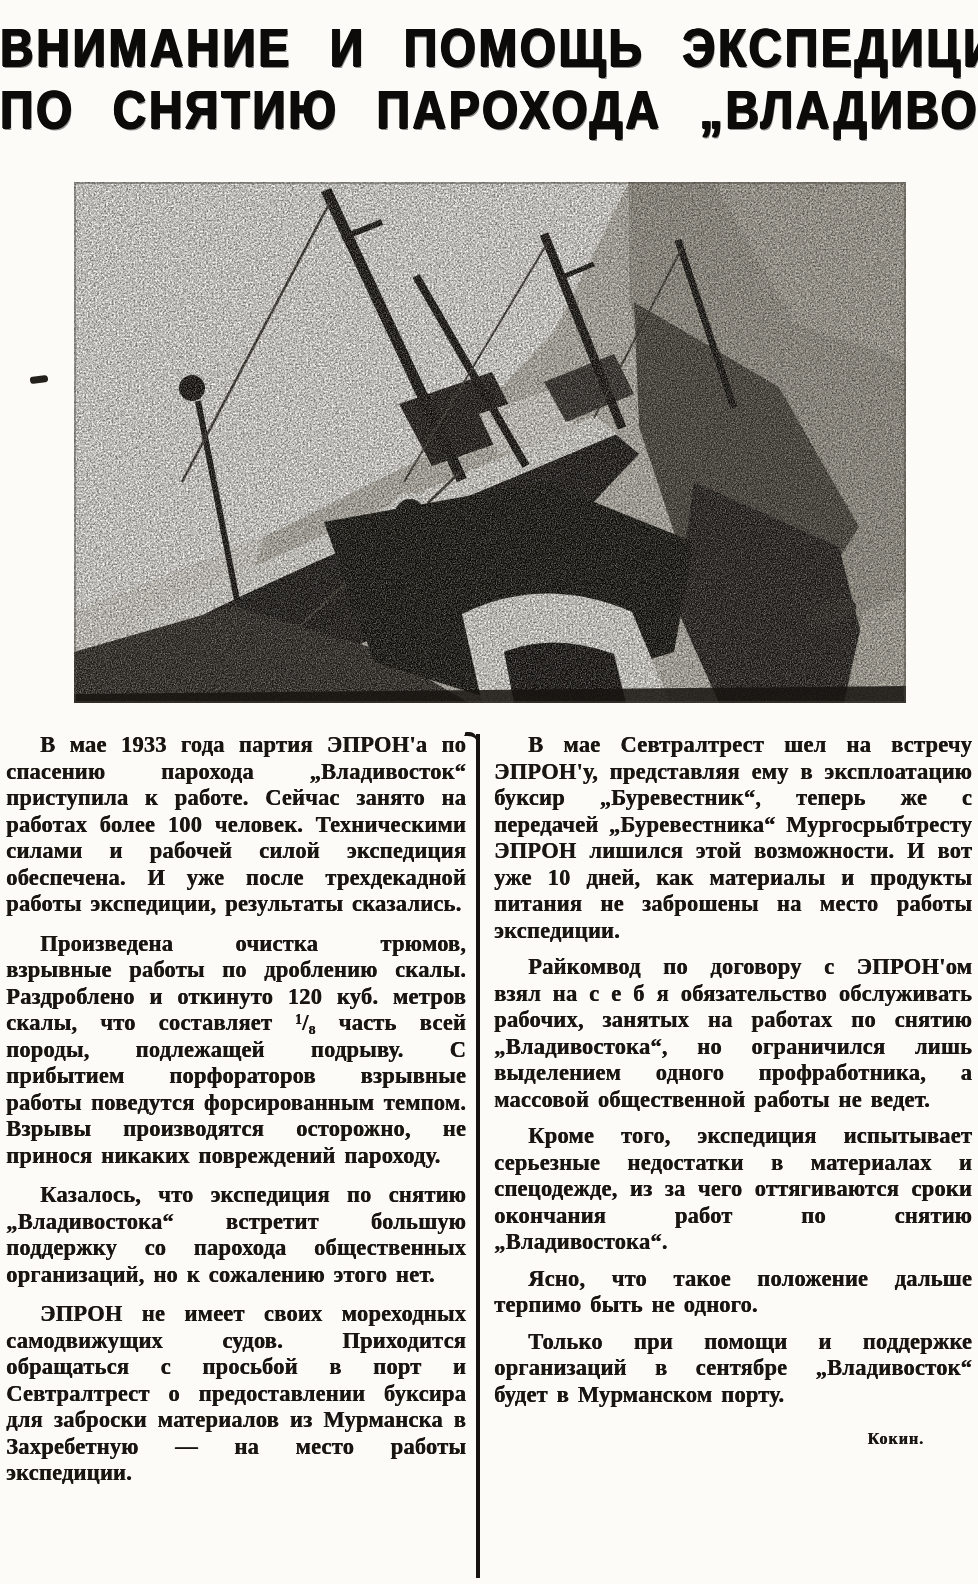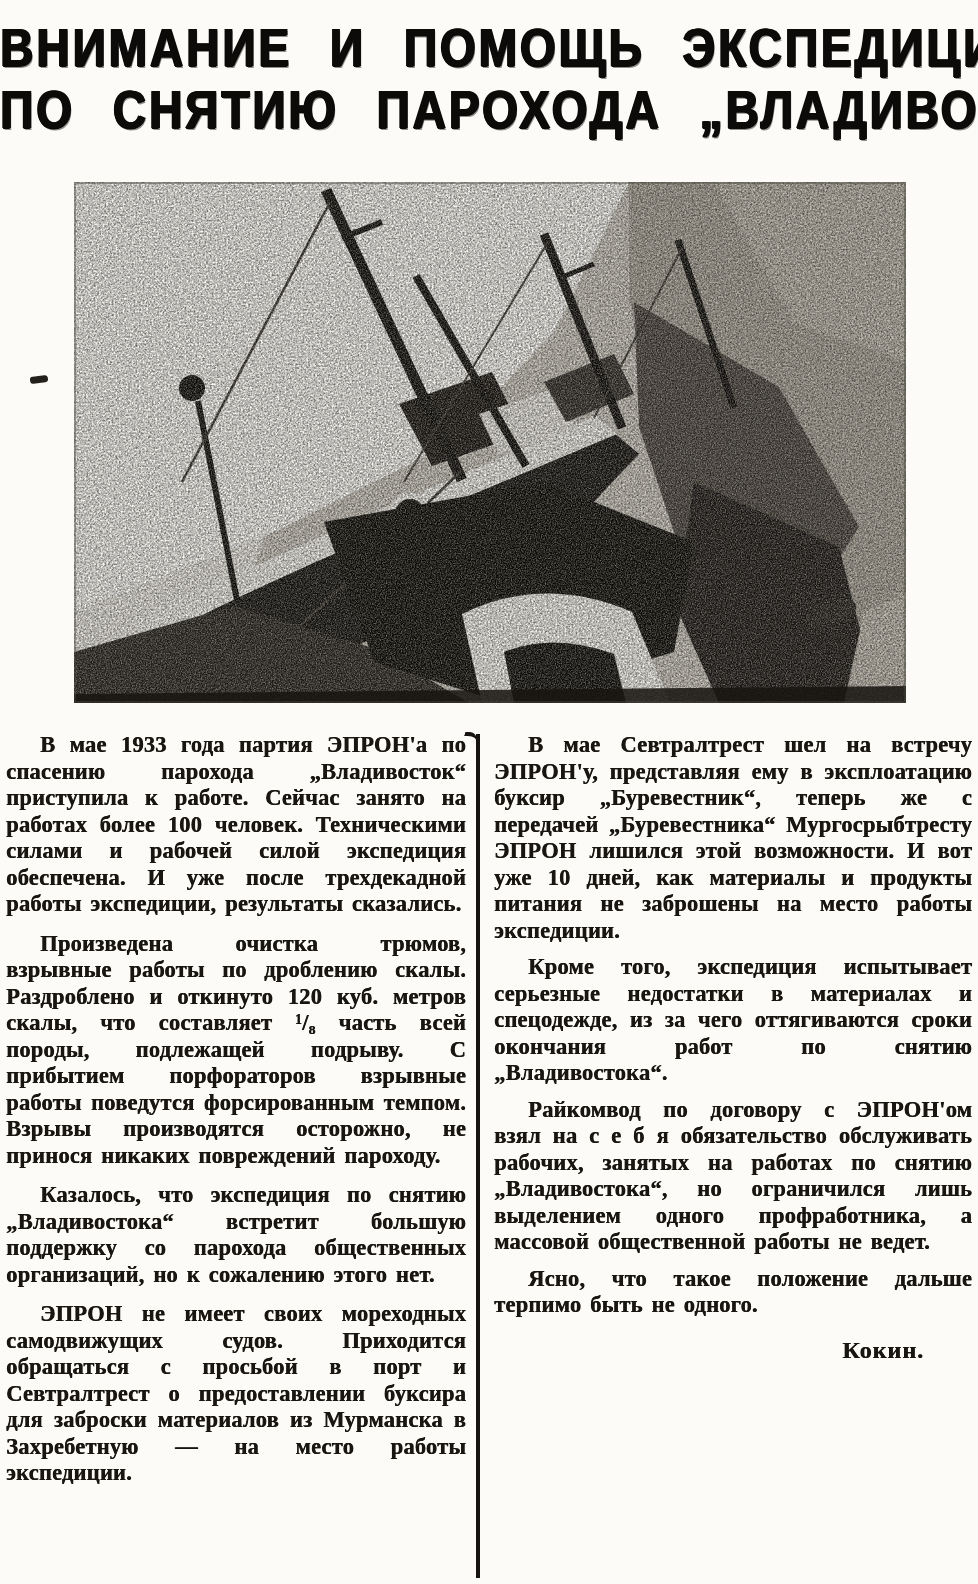--- a/index.html
+++ b/index.html
@@ -167,8 +167,8 @@
 
     <div class="col col-right">
       <p>В мае Севтралтрест шел на встречу ЭПРОН'у, представляя ему в эксплоатацию буксир „Буревестник“, теперь же с передачей „Буревестника“ Мургосрыбтресту ЭПРОН лишился этой возможности. И вот уже 10 дней, как материалы и продукты питания не заброшены на место работы экспедиции.</p>
+      <p>Райкомвод по договору с ЭПРОН'ом взял на с е б я обязательство обслуживать рабочих, занятых на работах по снятию „Владивостока“, но ограничился лишь выделением одного профработника, а массовой общественной работы не ведет.</p>
       <p>Кроме того, экспедиция испытывает серьезные недостатки в материалах и спецодежде, из за чего оттягиваются сроки окончания работ по снятию „Владивостока“.</p>
-      <p>Райкомвод по договору с ЭПРОН'ом взял на с е б я обязательство обслуживать рабочих, занятых на работах по снятию „Владивостока“, но ограничился лишь выделением одного профработника, а массовой общественной работы не ведет.</p>
       <p>Ясно, что такое положение дальше терпимо быть не одного.</p>
       <div class="signature">Кокин.</div>
     </div>

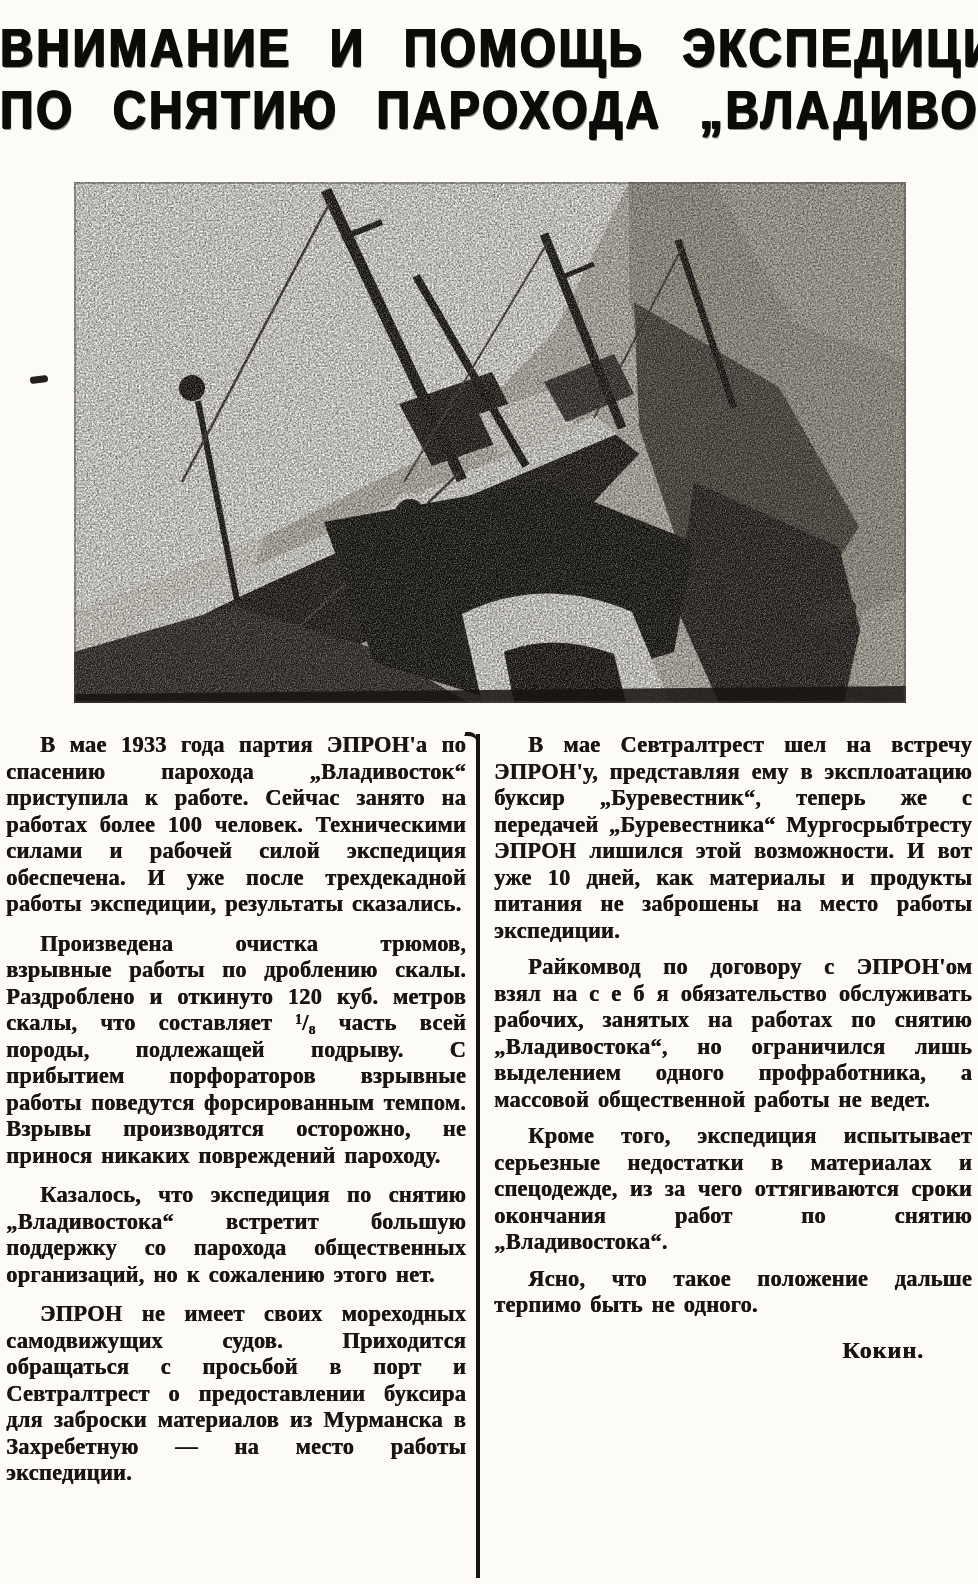--- a/index.html
+++ b/index.html
@@ -170,6 +170,7 @@
       <p>Райкомвод по договору с ЭПРОН'ом взял на с е б я обязательство обслуживать рабочих, занятых на работах по снятию „Владивостока“, но ограничился лишь выделением одного профработника, а массовой общественной работы не ведет.</p>
       <p>Кроме того, экспедиция испытывает серьезные недостатки в материалах и спецодежде, из за чего оттягиваются сроки окончания работ по снятию „Владивостока“.</p>
       <p>Ясно, что такое положение дальше терпимо быть не одного.</p>
+      <p>Только при помощи и поддержке организаций в сентябре „Владивосток“ будет в Мурманском порту.</p>
       <div class="signature">Кокин.</div>
     </div>
 

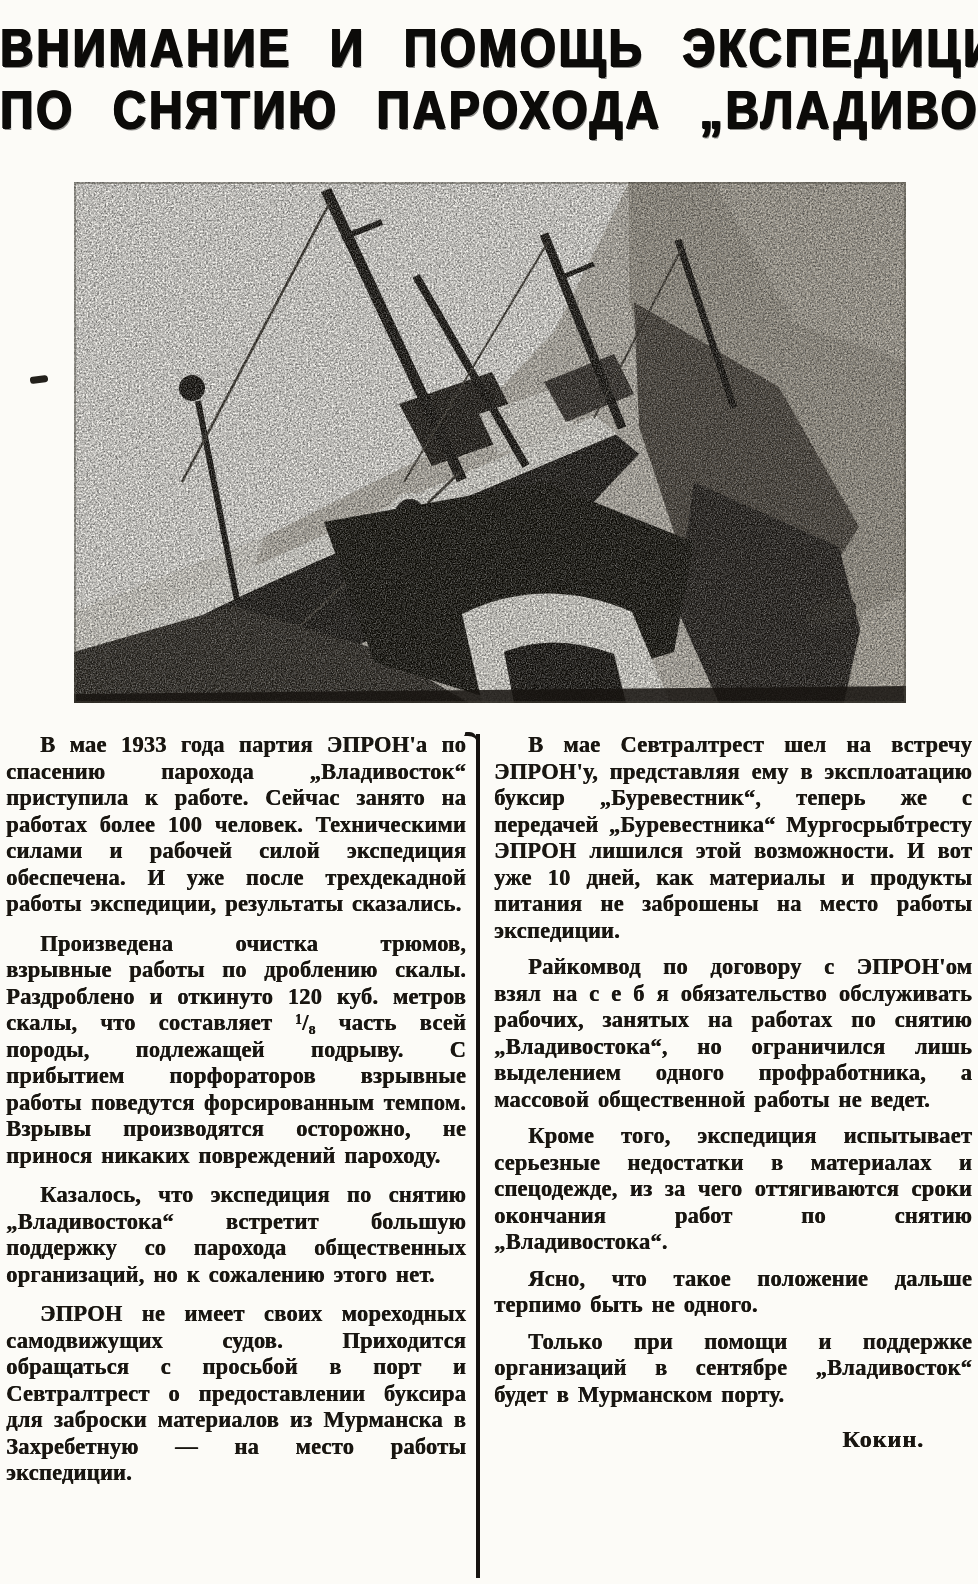--- a/index.html
+++ b/index.html
@@ -72,7 +72,7 @@
     padding-right:48px;
     margin-top:18px;
     font-weight:bold;
-    font-size:24px;
+    font-size:16px;
     letter-spacing:1px;
     text-shadow:.5px 0 0 currentColor;
   }

